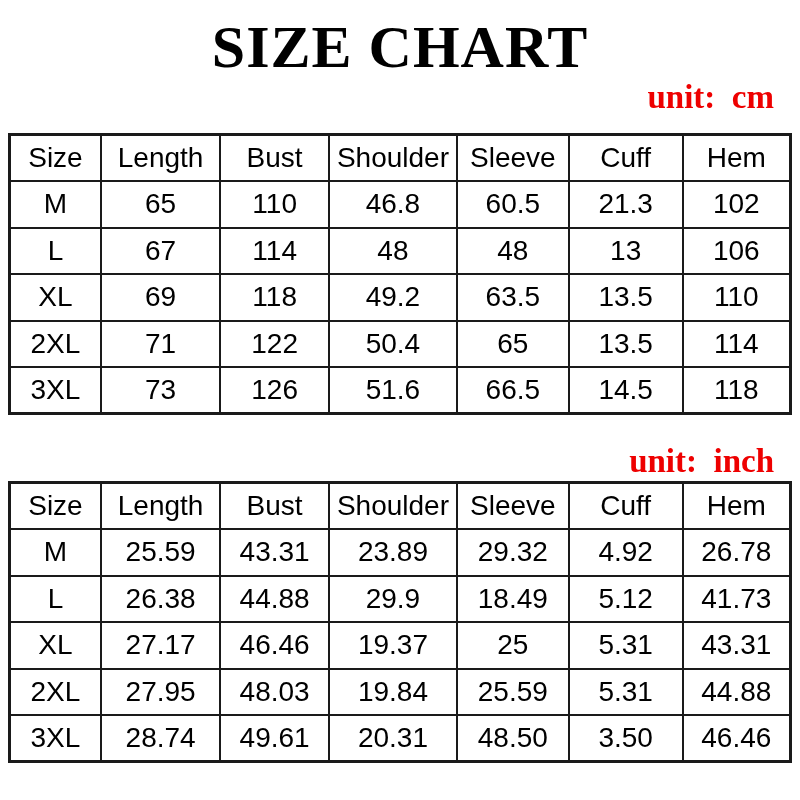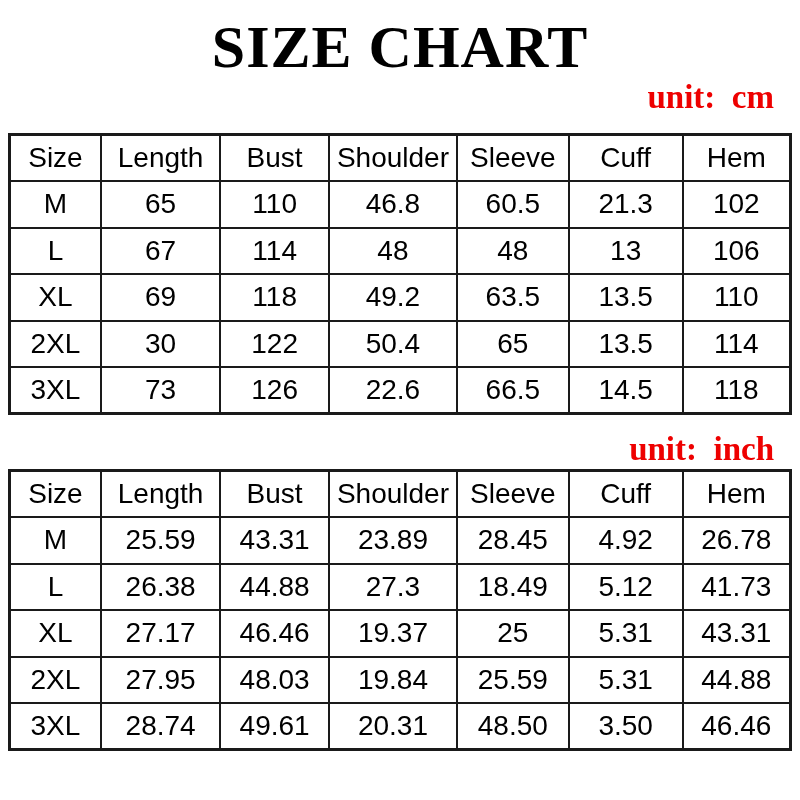--- a/index.html
+++ b/index.html
@@ -125,7 +125,7 @@
       </tr>
       <tr>
         <td>2XL</td>
-        <td>30</td>
+        <td>71</td>
         <td>122</td>
         <td>50.4</td>
         <td>65</td>

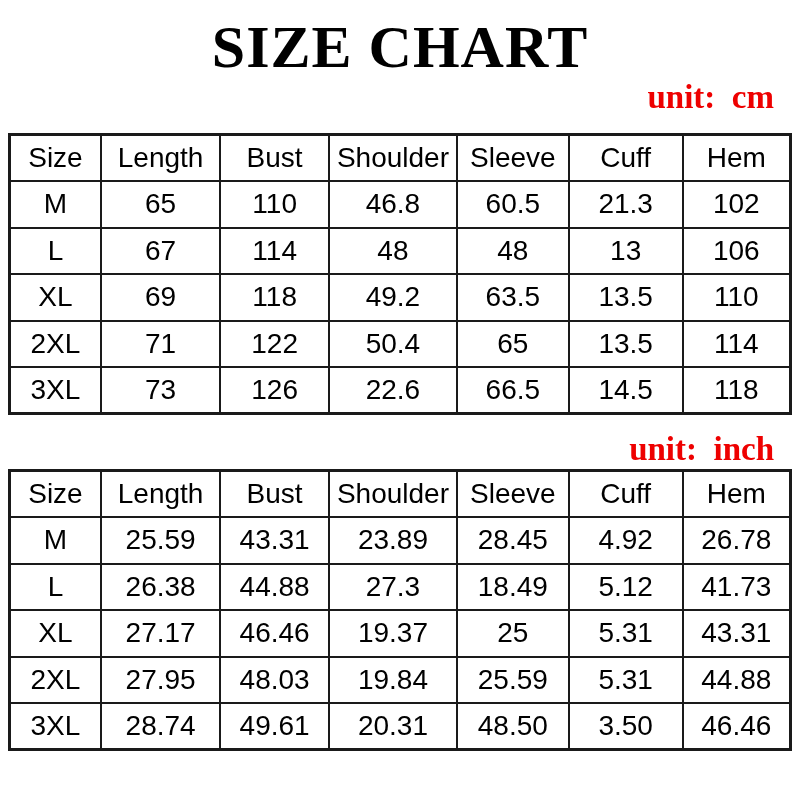--- a/index.html
+++ b/index.html
@@ -136,7 +136,7 @@
         <td>3XL</td>
         <td>73</td>
         <td>126</td>
-        <td>22.6</td>
+        <td>51.6</td>
         <td>66.5</td>
         <td>14.5</td>
         <td>118</td>

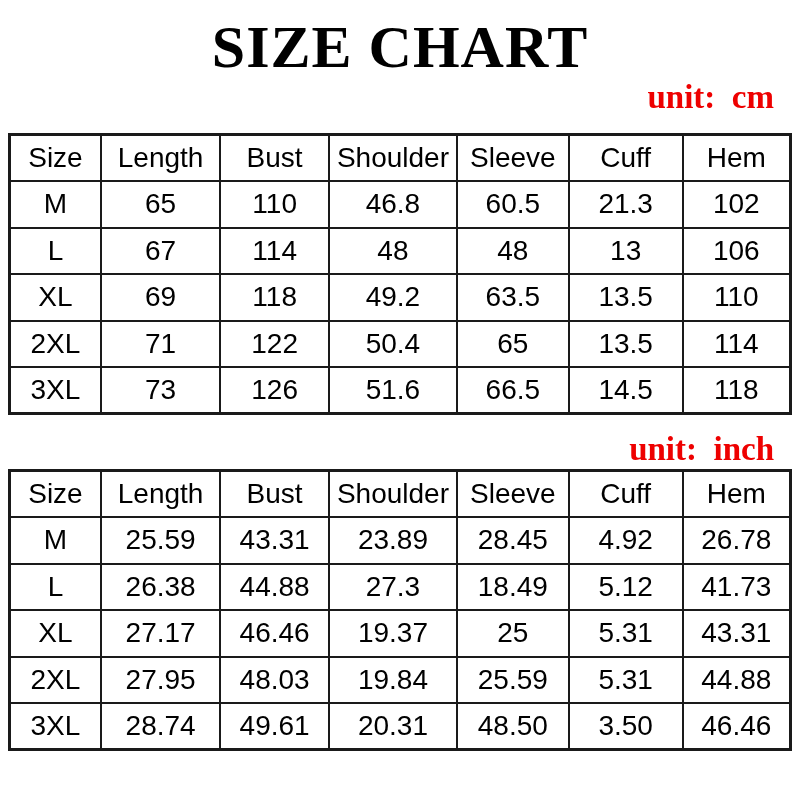--- a/index.html
+++ b/index.html
@@ -38,7 +38,7 @@
     white-space:pre;
   }
   .unit-label.first{margin-top:1px;margin-bottom:19px;}
-  .unit-label.second{margin-top:18px;margin-bottom:3px;font-family:Liberation Serif, serif;}
+  .unit-label.second{margin-top:30px;margin-bottom:3px;font-family:Liberation Serif, serif;}
   table.size-table{
     border-collapse:collapse;
     table-layout:fixed;

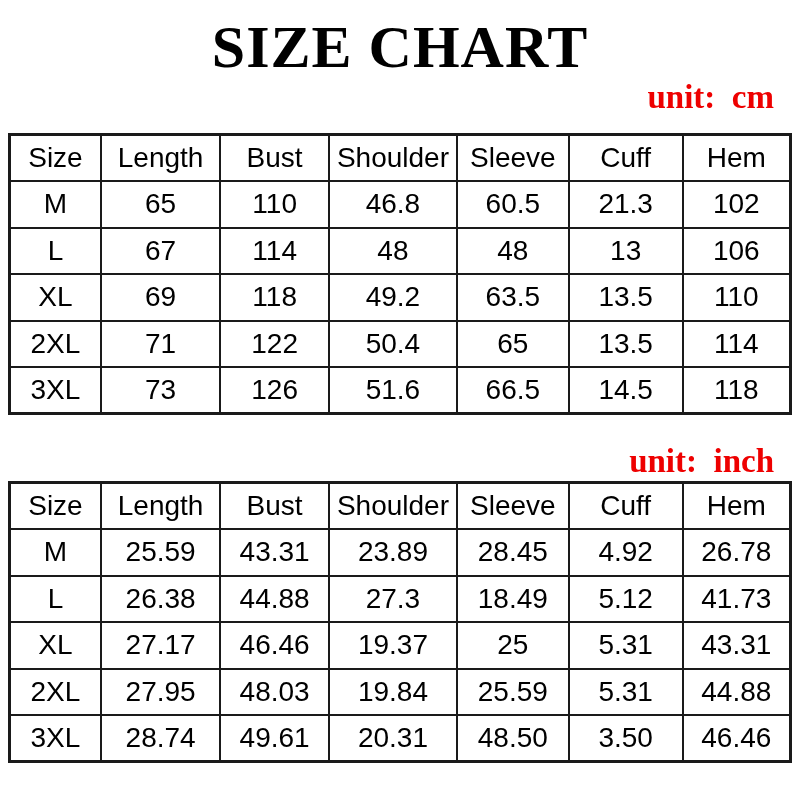--- a/index.html
+++ b/index.html
@@ -173,7 +173,7 @@
         <td>25.59</td>
         <td>43.31</td>
         <td>23.89</td>
-        <td>28.45</td>
+        <td>29.32</td>
         <td>4.92</td>
         <td>26.78</td>
       </tr>

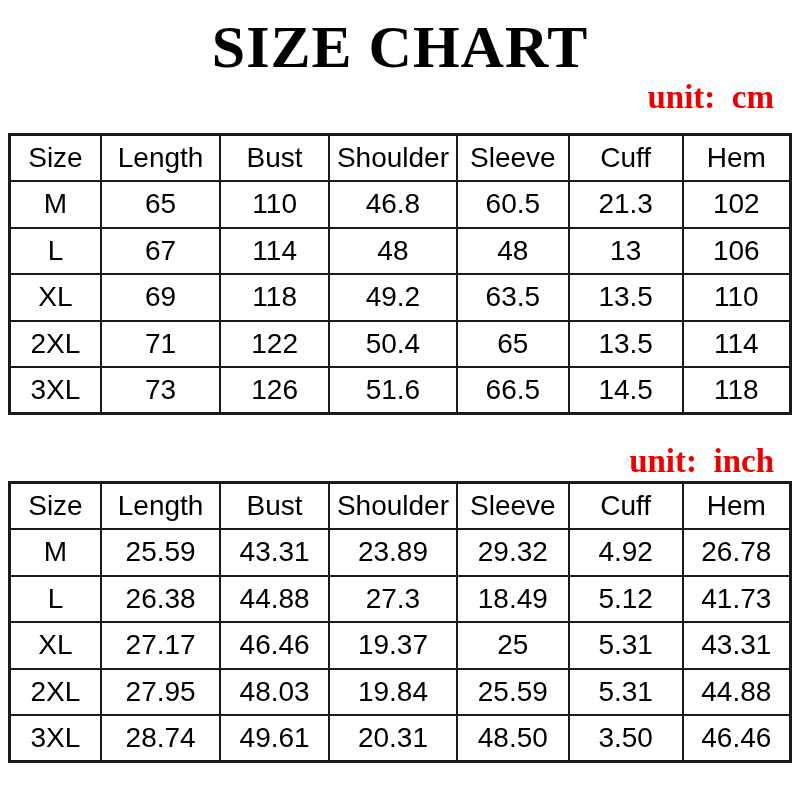--- a/index.html
+++ b/index.html
@@ -181,7 +181,7 @@
         <td>L</td>
         <td>26.38</td>
         <td>44.88</td>
-        <td>27.3</td>
+        <td>29.9</td>
         <td>18.49</td>
         <td>5.12</td>
         <td>41.73</td>

